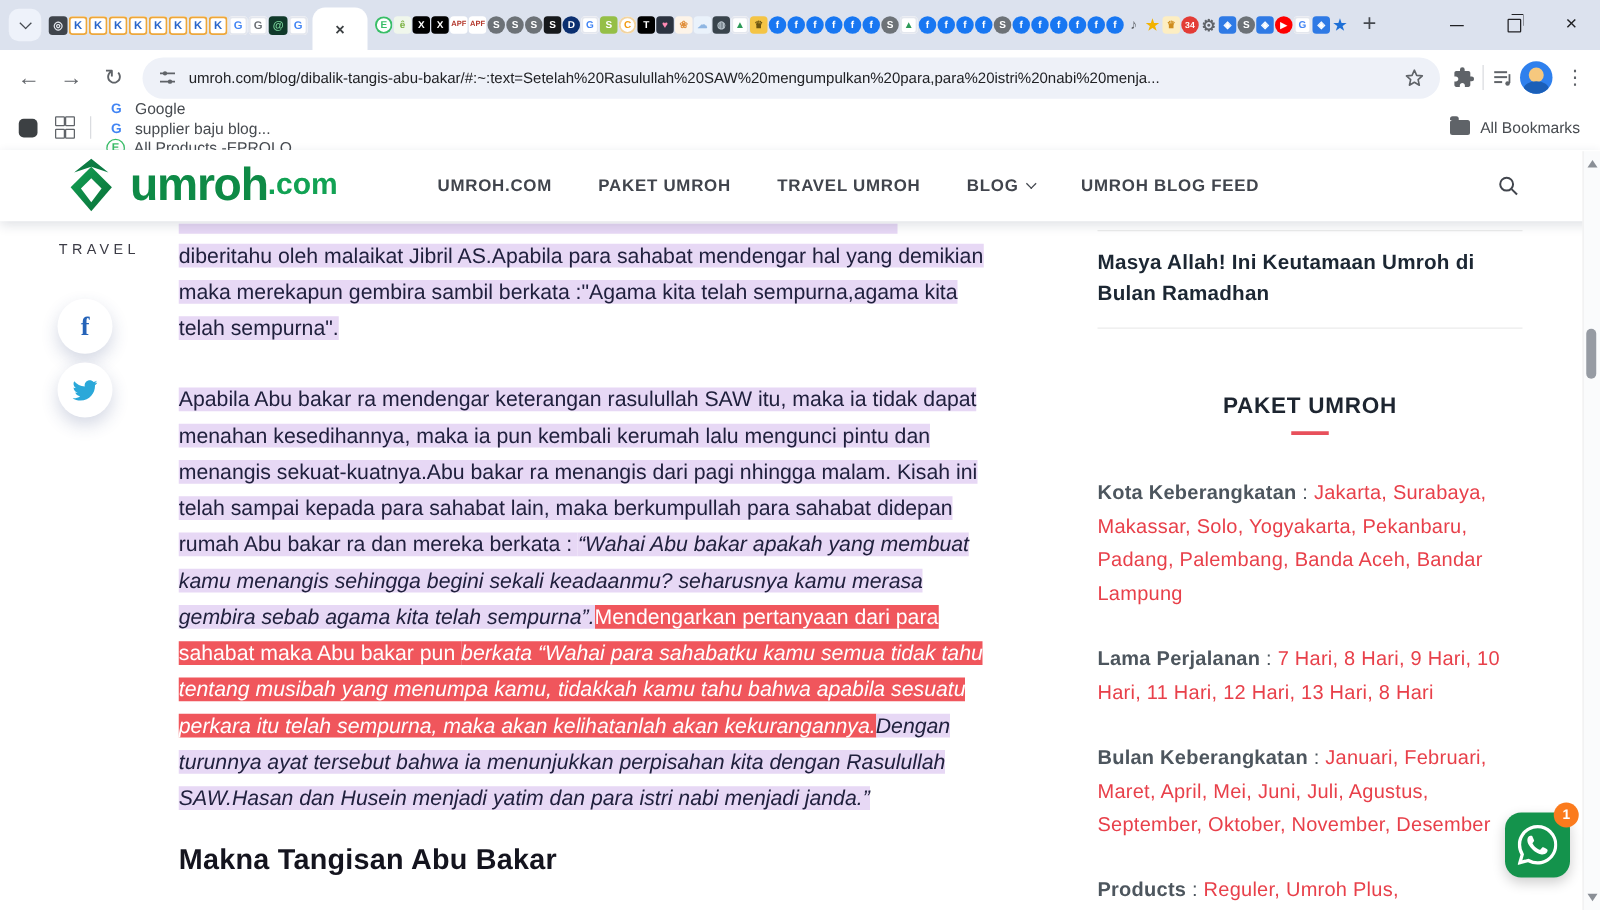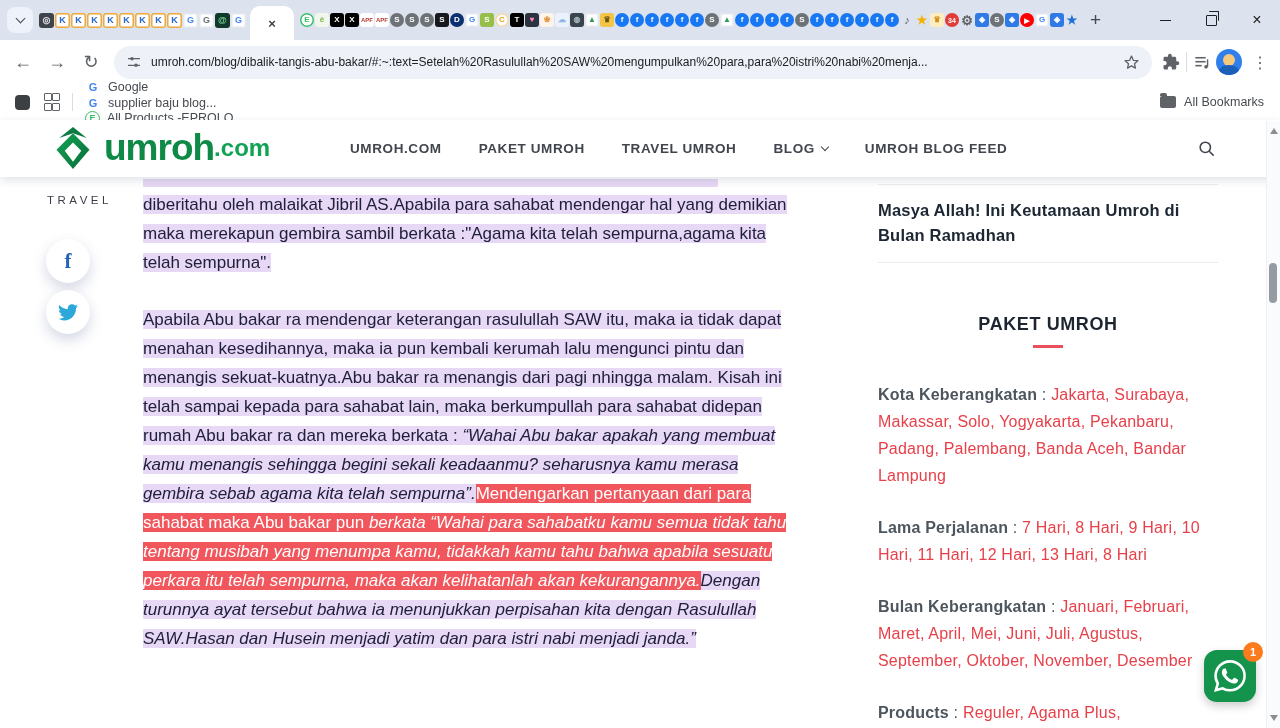--- a/index.html
+++ b/index.html
@@ -326,6 +326,7 @@
     <div class="cutbar"></div>
     <p><span class="seg-purple">diberitahu oleh malaikat Jibril AS.Apabila para sahabat mendengar hal yang demikian maka merekapun gembira sambil berkata :"Agama kita telah sempurna,agama kita telah sempurna".</span></p>
     <p class="p2" id="p2"><span class="seg-purple">Apabila Abu bakar ra mendengar keterangan rasulullah SAW itu, maka ia tidak dapat menahan kesedihannya, maka ia pun kembali kerumah lalu mengunci pintu dan menangis sekuat-kuatnya.Abu bakar ra menangis dari pagi nhingga malam. Kisah ini telah sampai kepada para sahabat lain, maka berkumpullah para sahabat didepan rumah Abu bakar ra dan mereka berkata : </span><span class="seg-purple-italic">“Wahai Abu bakar apakah yang membuat kamu menangis sehingga begini sekali keadaanmu? seharusnya kamu merasa gembira sebab agama kita telah sempurna”.</span><span class="seg-red">Mendengarkan pertanyaan dari para sahabat maka Abu bakar pun </span><span class="seg-red-italic">berkata “Wahai para sahabatku kamu semua tidak tahu tentang musibah yang menumpa kamu, tidakkah kamu tahu bahwa apabila sesuatu perkara itu telah sempurna, maka akan kelihatanlah akan kekurangannya.</span><span class="seg-purple-italic">Dengan turunnya ayat tersebut bahwa ia menunjukkan perpisahan kita dengan Rasulullah SAW.Hasan dan Husein menjadi yatim dan para istri nabi menjadi janda.”</span></p>
+    <h2 class="art-h2">Makna Tangisan Abu Bakar</h2>
   </div>
 
   <div class="sidebar">

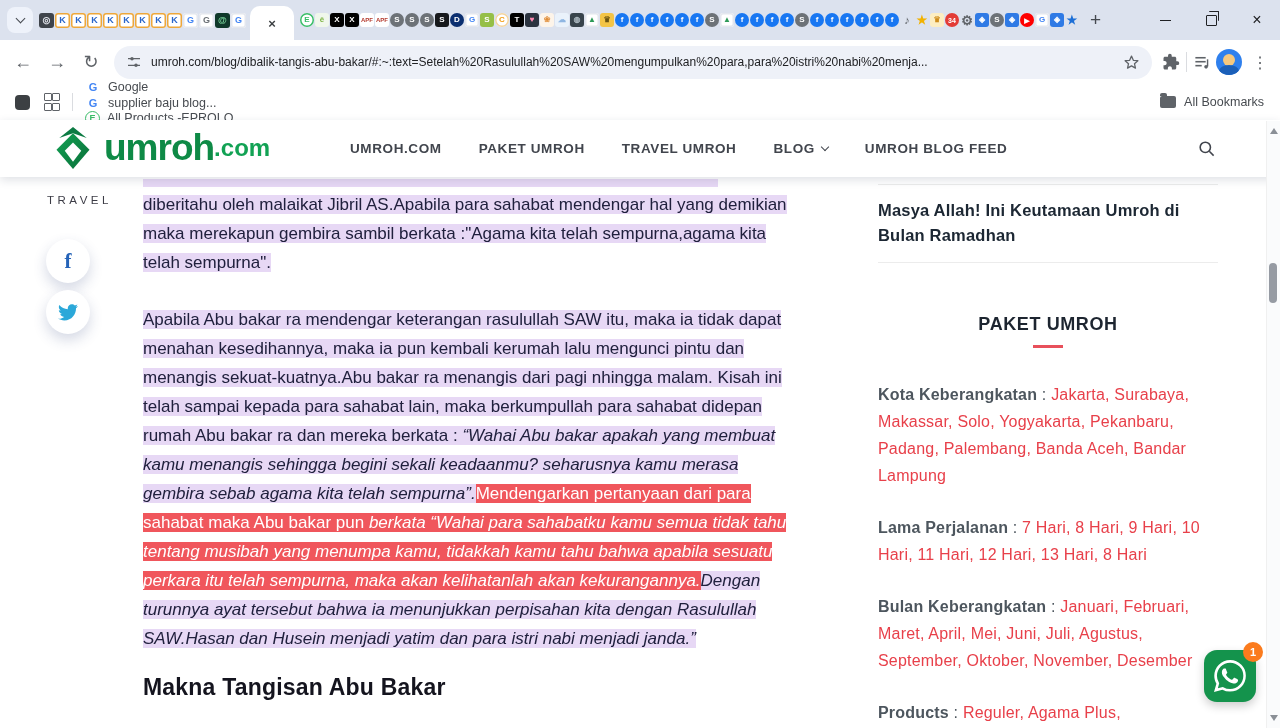--- a/index.html
+++ b/index.html
@@ -339,7 +339,7 @@
         <p class="sb-row"><b>Kota Keberangkatan</b><span class="sep"> : </span><a class="sb-link">Jakarta</a>, <a class="sb-link">Surabaya</a>, <a class="sb-link">Makassar</a>, <a class="sb-link">Solo</a>, <a class="sb-link">Yogyakarta</a>, <a class="sb-link">Pekanbaru</a>, <a class="sb-link">Padang</a>, <a class="sb-link">Palembang</a>, <a class="sb-link">Banda Aceh</a>, <a class="sb-link">Bandar Lampung</a></p>
         <p class="sb-row"><b>Lama Perjalanan</b><span class="sep"> : </span><a class="sb-link">7 Hari</a>, <a class="sb-link">8 Hari</a>, <a class="sb-link">9 Hari</a>, <a class="sb-link">10 Hari</a>, <a class="sb-link">11 Hari</a>, <a class="sb-link">12 Hari</a>, <a class="sb-link">13 Hari</a>, <a class="sb-link">8 Hari</a></p>
         <p class="sb-row"><b>Bulan Keberangkatan</b><span class="sep"> : </span><a class="sb-link">Januari</a>, <a class="sb-link">Februari</a>, <a class="sb-link">Maret</a>, <a class="sb-link">April</a>, <a class="sb-link">Mei</a>, <a class="sb-link">Juni</a>, <a class="sb-link">Juli</a>, <a class="sb-link">Agustus</a>, <a class="sb-link">September</a>, <a class="sb-link">Oktober</a>, <a class="sb-link">November</a>, <a class="sb-link">Desember</a></p>
-        <p class="sb-row"><b>Products</b><span class="sep"> : </span><a class="sb-link">Reguler</a>, <a class="sb-link">Agama Plus</a>,</p>
+        <p class="sb-row"><b>Products</b><span class="sep"> : </span><a class="sb-link">Reguler</a>, <a class="sb-link">Umroh Plus</a>,</p>
       </div>
   </div>
 

